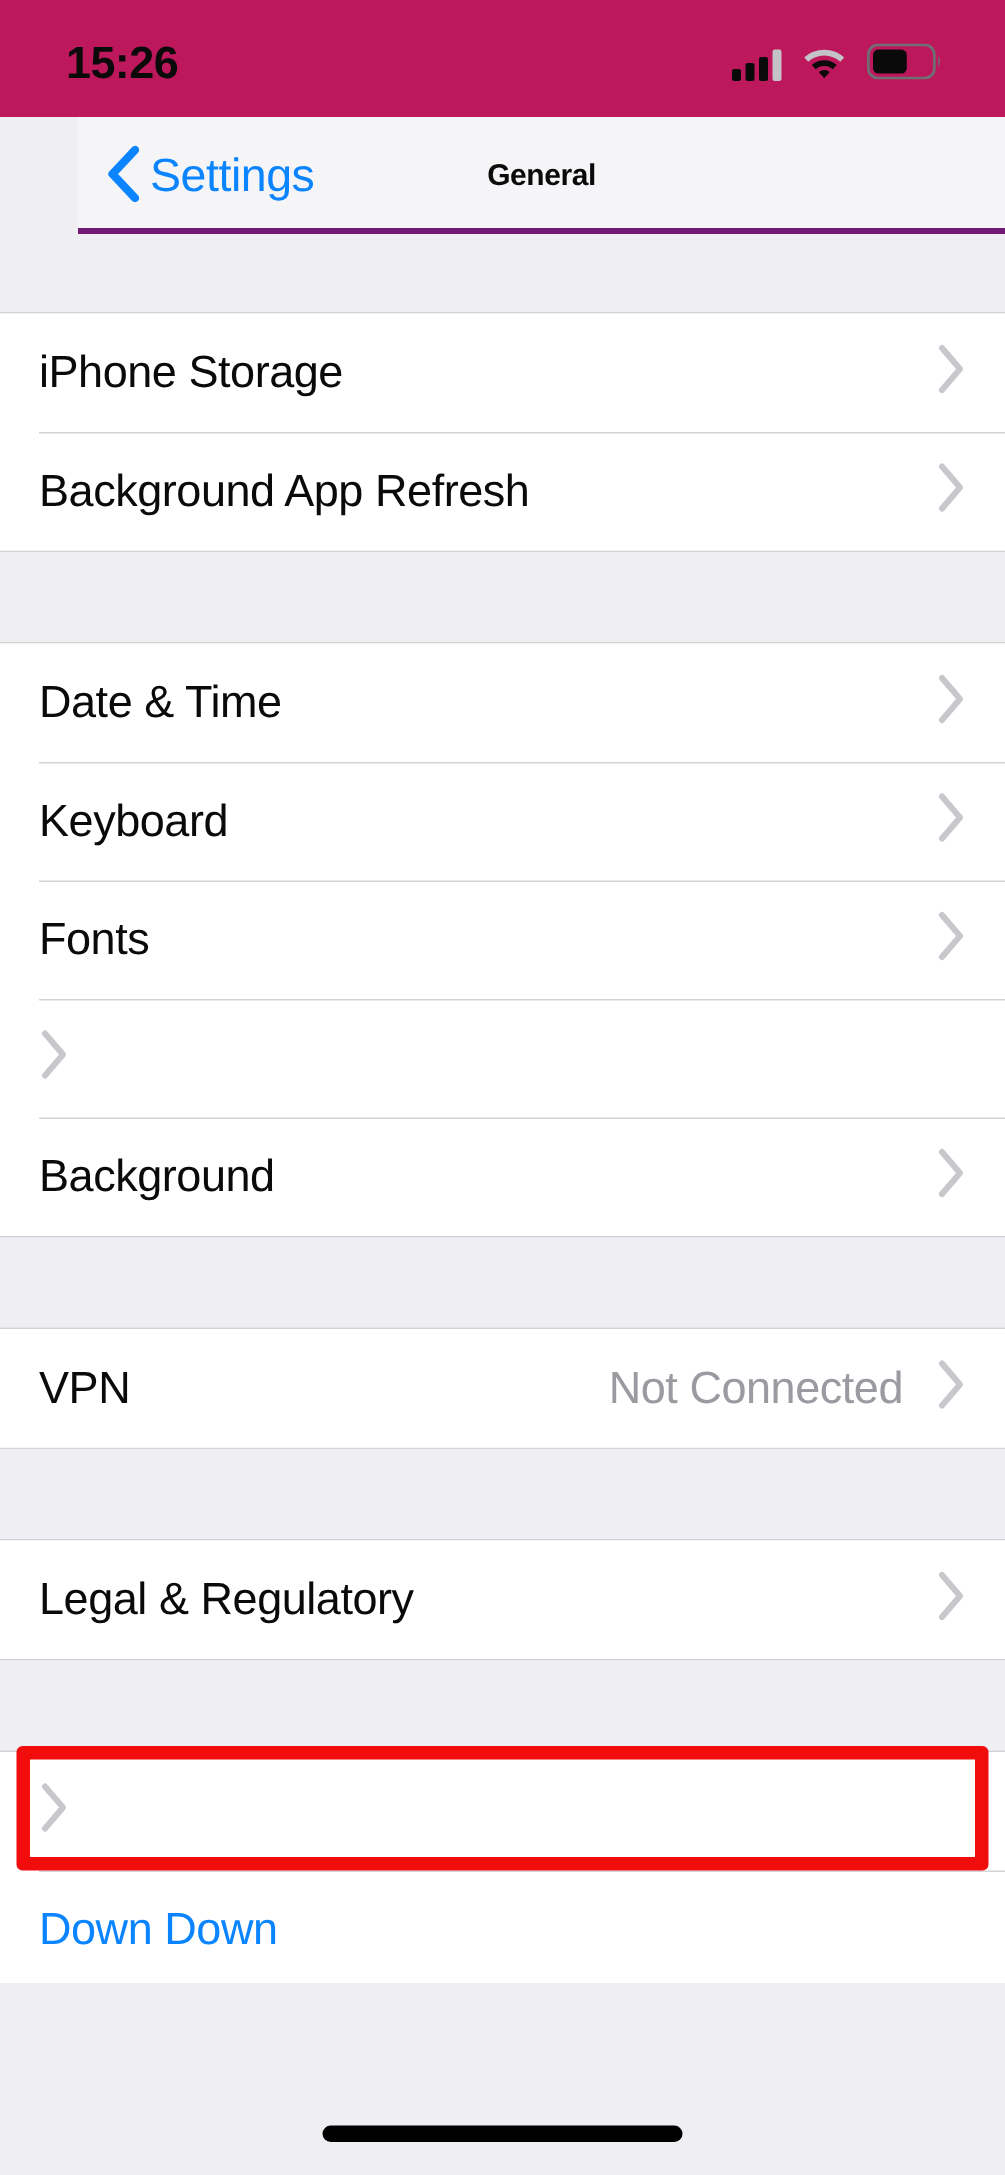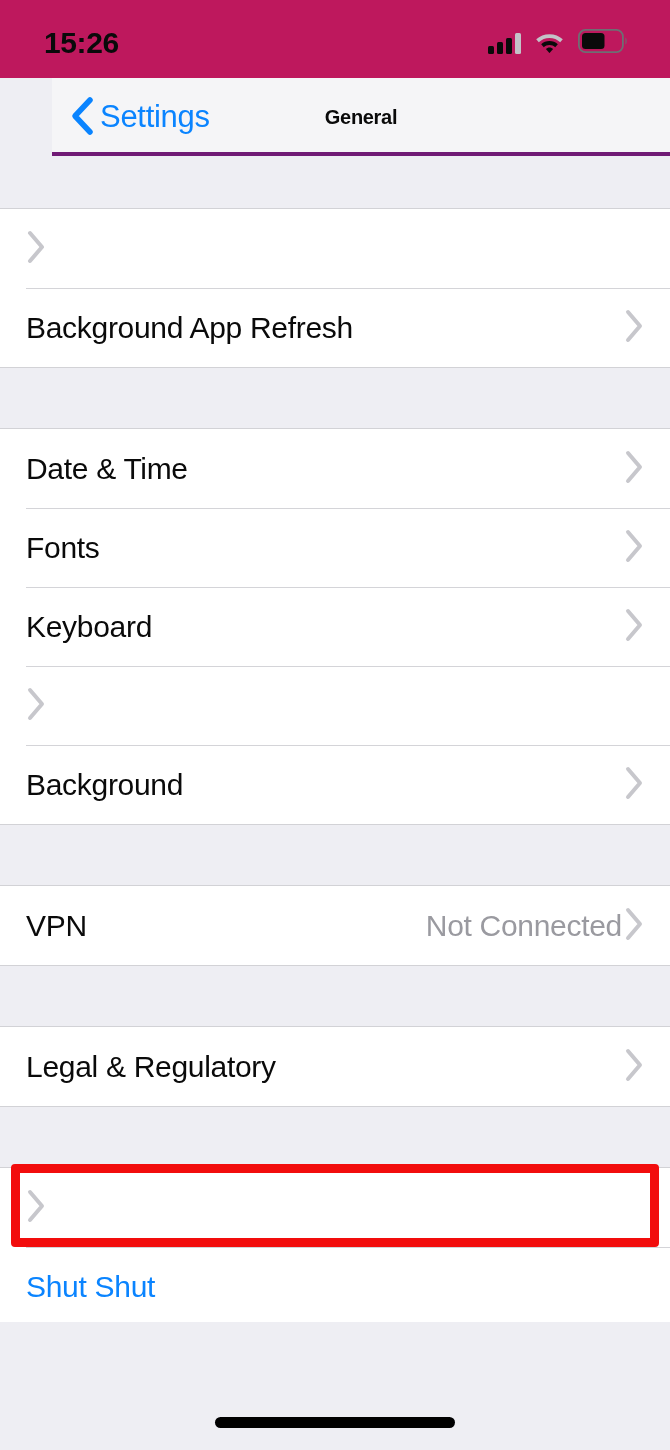--- a/index.html
+++ b/index.html
@@ -219,6 +219,7 @@
       <div class="gap" style="height: 51px;"></div>
       <div class="group">
         <div class="row">
+          <span class="row-label">iPhone Storage</span>
           <span class="row-chevron"><svg width="20" height="34" viewBox="0 0 20 34">
               <polyline points="4,3 16,17 4,31" fill="none" stroke="#c7c7cc" stroke-width="4" stroke-linecap="round" stroke-linejoin="round"></polyline>
             </svg></span>

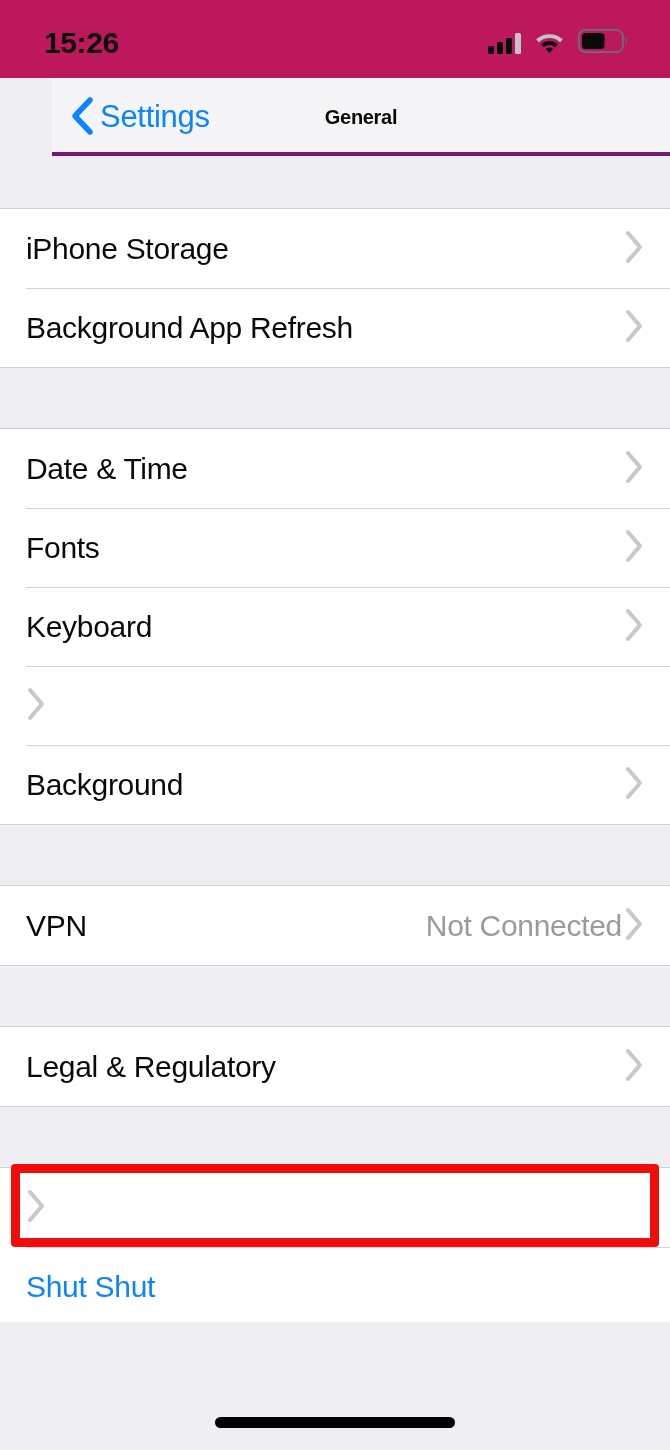--- a/index.html
+++ b/index.html
@@ -240,13 +240,13 @@
             </svg></span>
         </div>
         <div class="row">
+          <span class="row-label">Keyboard</span>
+          <span class="row-chevron"><svg width="20" height="34" viewBox="0 0 20 34">
+              <polyline points="4,3 16,17 4,31" fill="none" stroke="#c7c7cc" stroke-width="4" stroke-linecap="round" stroke-linejoin="round"></polyline>
+            </svg></span>
+        </div>
+        <div class="row">
           <span class="row-label">Fonts</span>
-          <span class="row-chevron"><svg width="20" height="34" viewBox="0 0 20 34">
-              <polyline points="4,3 16,17 4,31" fill="none" stroke="#c7c7cc" stroke-width="4" stroke-linecap="round" stroke-linejoin="round"></polyline>
-            </svg></span>
-        </div>
-        <div class="row">
-          <span class="row-label">Keyboard</span>
           <span class="row-chevron"><svg width="20" height="34" viewBox="0 0 20 34">
               <polyline points="4,3 16,17 4,31" fill="none" stroke="#c7c7cc" stroke-width="4" stroke-linecap="round" stroke-linejoin="round"></polyline>
             </svg></span>

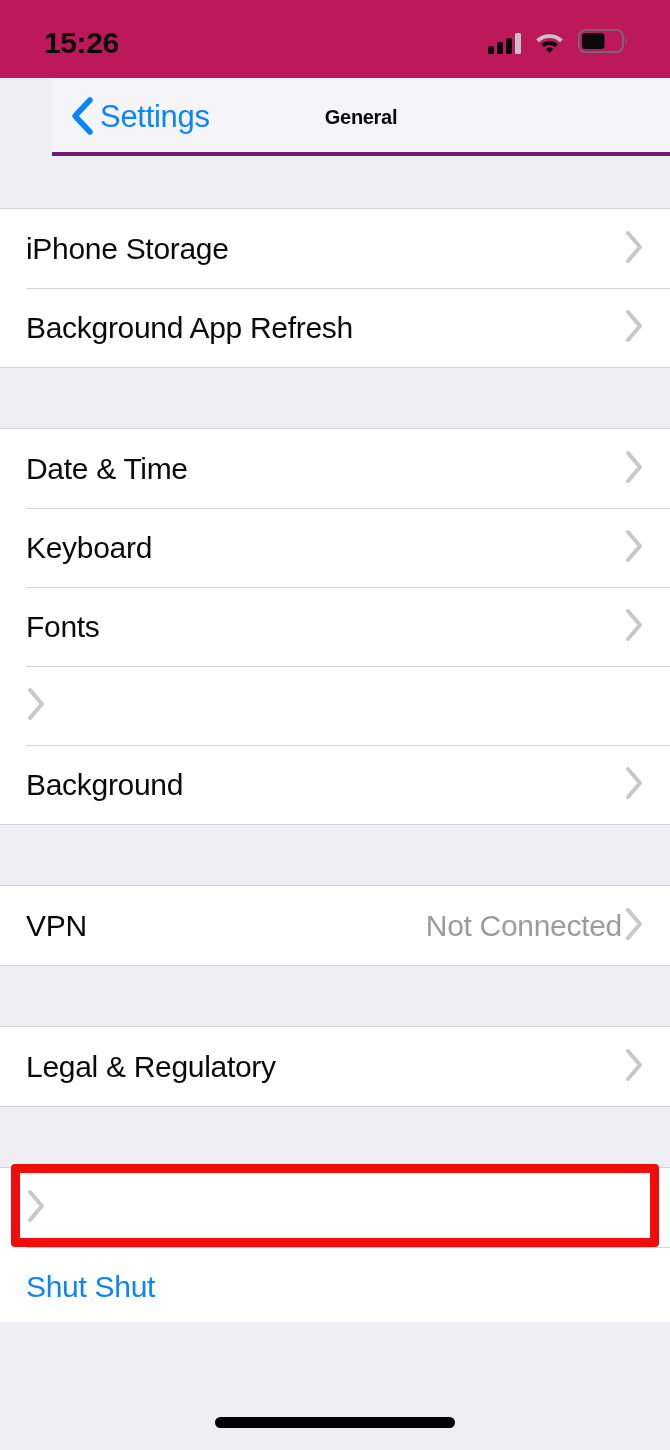--- a/index.html
+++ b/index.html
@@ -134,7 +134,7 @@
     font-size: 30px;
     color: #9a9aa0;
     letter-spacing: -0.3px;
-    margin-right: 2px;
+    margin-right: 22px;
   }
   .row-chevron {
     display: block;

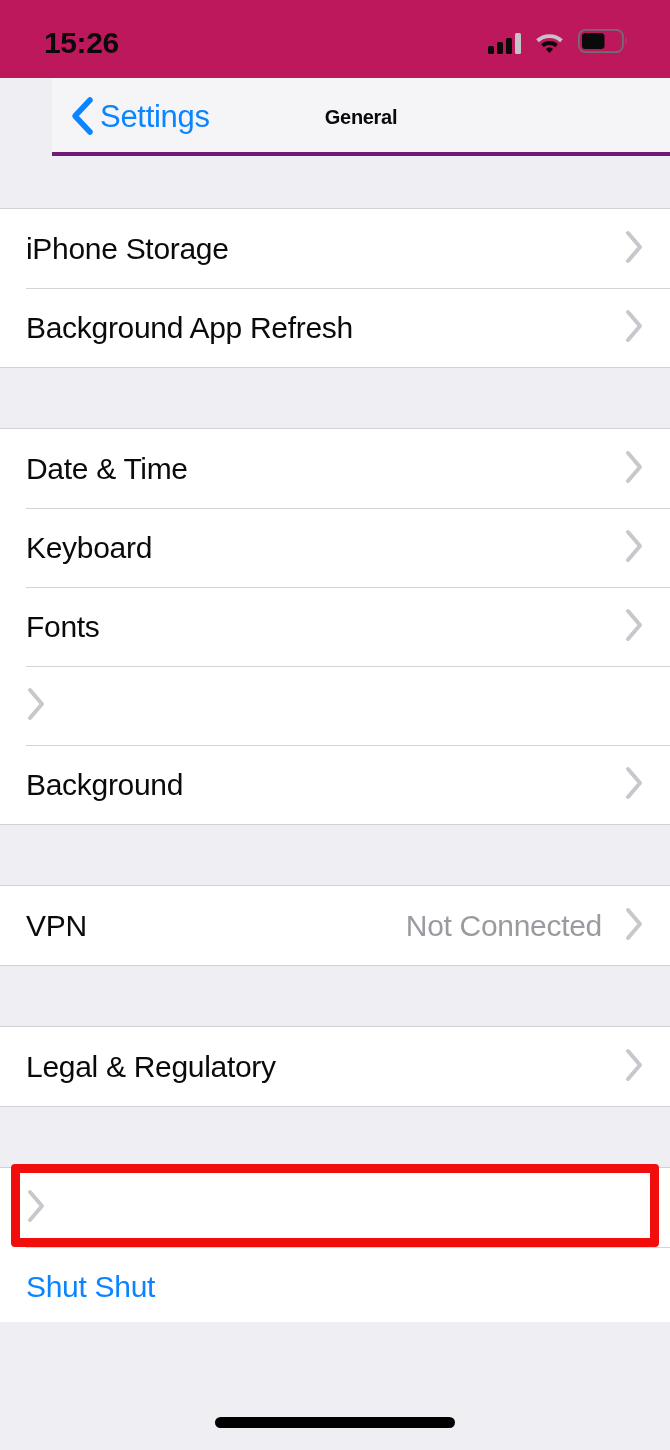--- a/index.html
+++ b/index.html
@@ -290,7 +290,7 @@
             </svg></span>
         </div>
         <div class="row">
-          <span class="row-label link">Shut Shut</span>
+          <span class="row-label link">Down Down</span>
         </div>
       </div>
     </div>

